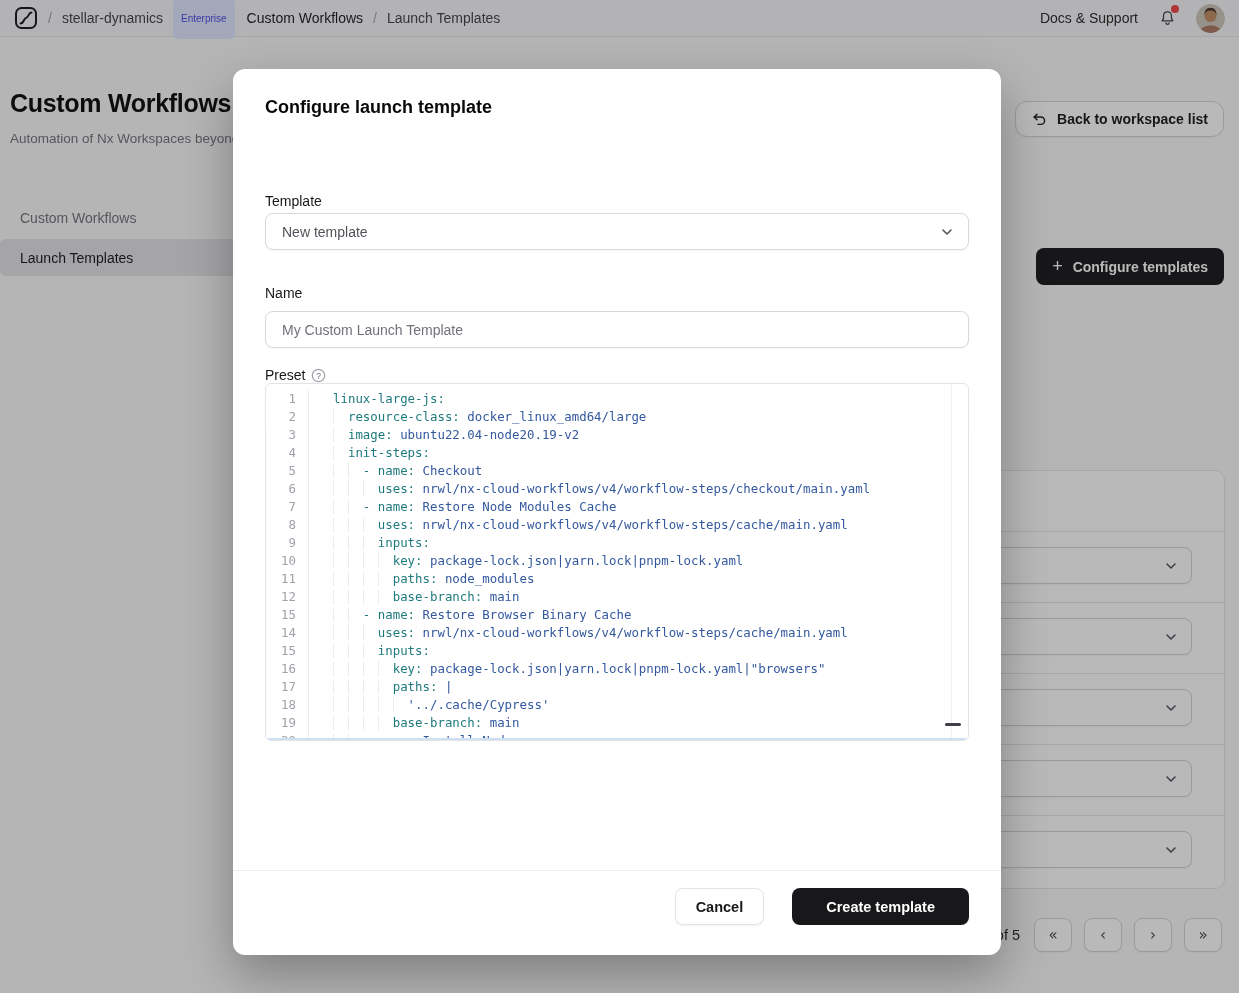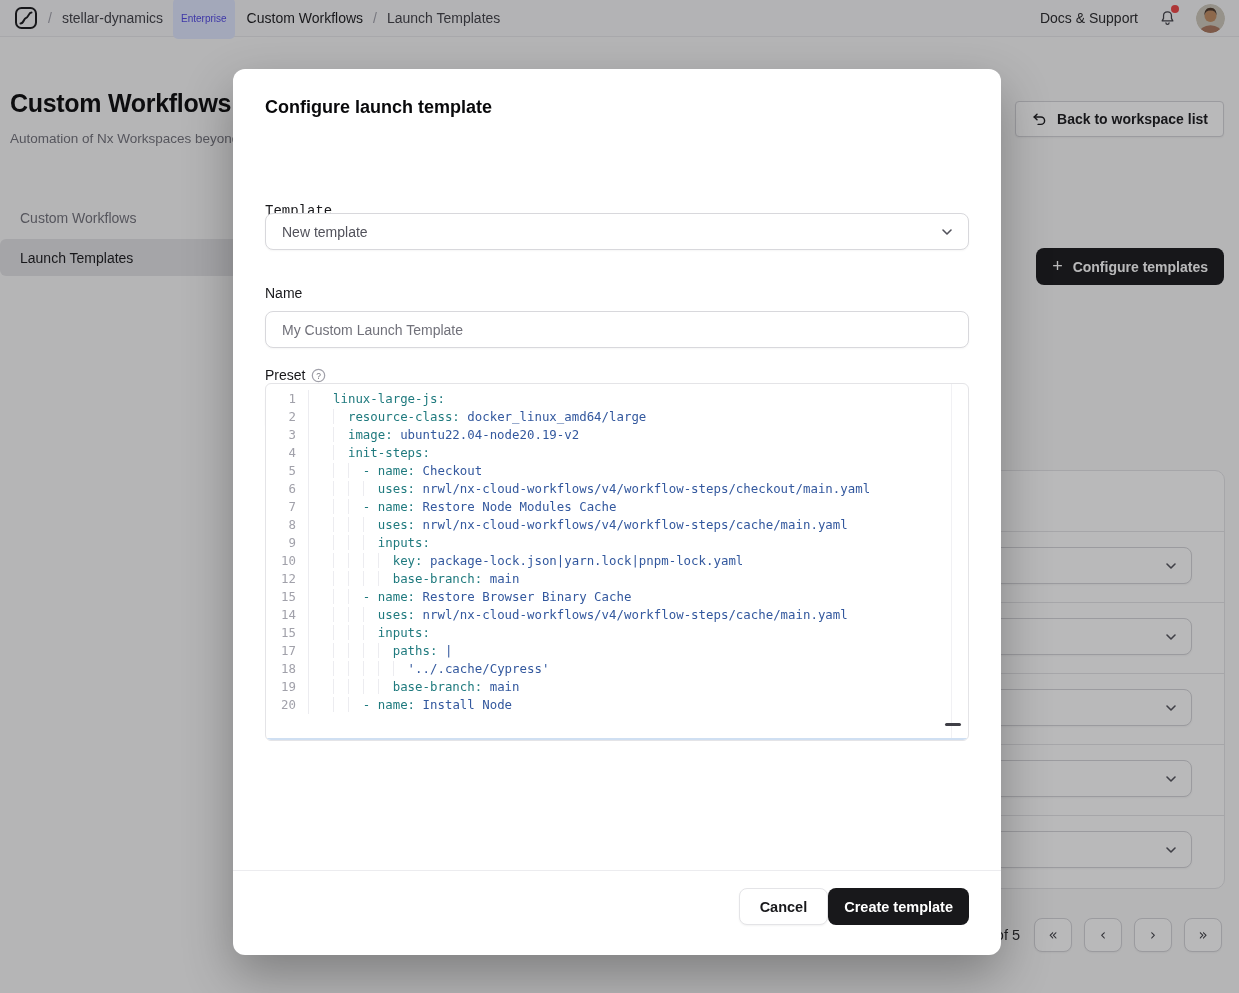--- a/index.html
+++ b/index.html
@@ -20,7 +20,7 @@
   
   .page-title { position:absolute; left:10px; top:89px; font-size:25px; font-weight:700; color:#09090b; letter-spacing:-0.3px; }
   .page-subtitle { position:absolute; left:10px; top:131px; font-size:13.5px; color:#71717a; width:420px; white-space:nowrap; }
-  .back-btn { position:absolute; right:15px; top:101px; height:36px; background:#ffffff; border:1px solid #d4d4d8; border-radius:4px; display:flex; align-items:center; gap:9px; padding:0 15px; font-size:14px; font-weight:600; color:#18181b; box-shadow:0 1px 2px rgba(0,0,0,.05); cursor:pointer; }
+  .back-btn { position:absolute; right:15px; top:101px; height:36px; background:#ffffff; border:1px solid #d4d4d8; border-radius:12px; display:flex; align-items:center; gap:9px; padding:0 15px; font-size:14px; font-weight:600; color:#18181b; box-shadow:0 1px 2px rgba(0,0,0,.05); cursor:pointer; }
   .tab { position:absolute; left:0; width:280px; height:37px; display:flex; align-items:center; padding-left:20px; font-size:14px; color:#71717a; border-radius:6px; cursor:pointer; }
   .tab.t1 { top:199px; }
   .tab.t2 { top:239px; background:#e2e2e5; color:#18181b; }

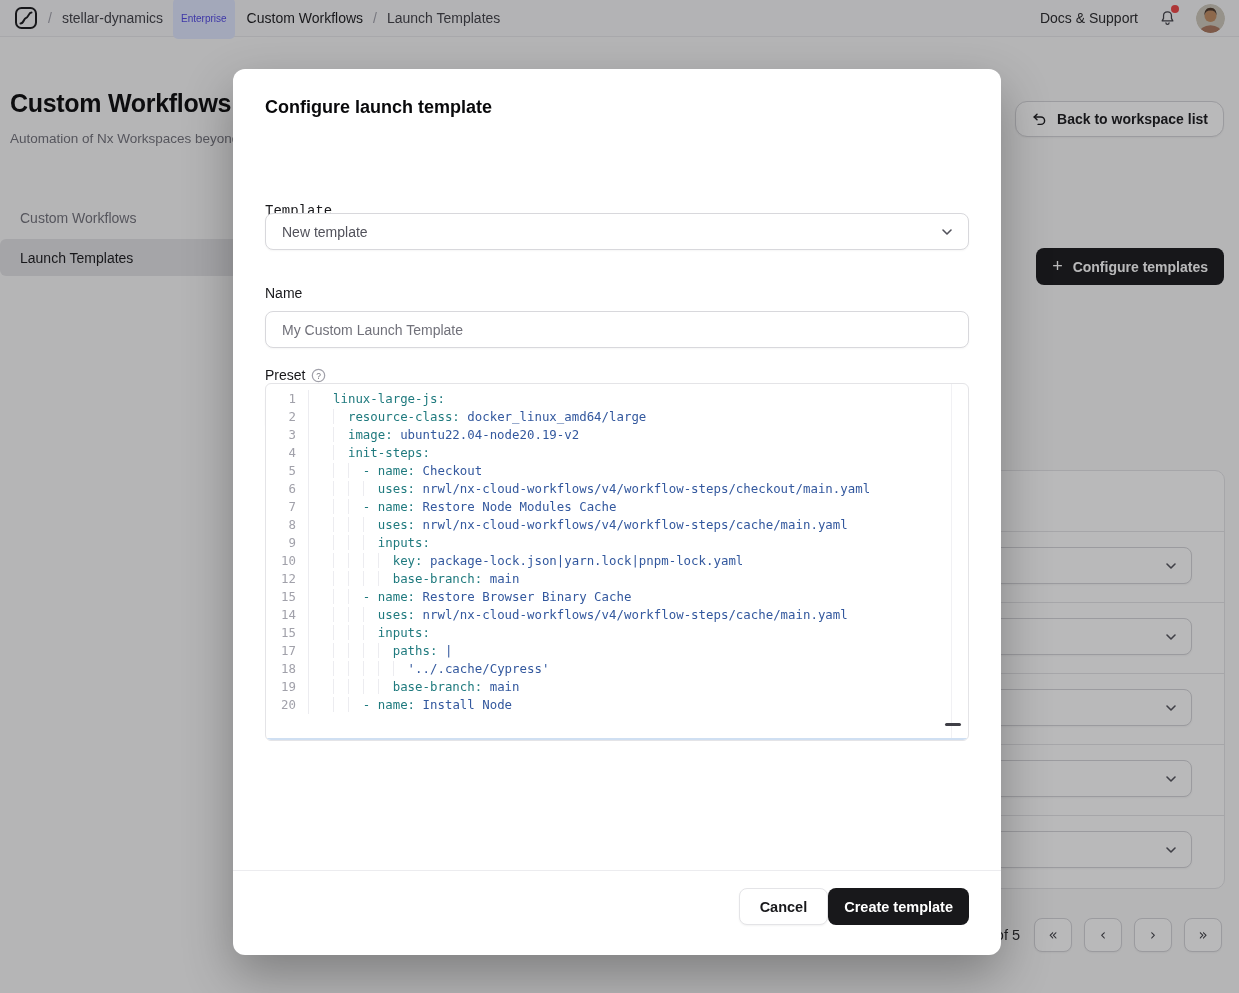--- a/index.html
+++ b/index.html
@@ -183,7 +183,7 @@
 <div class="modal">
   <div class="m-title">Configure launch template</div>
 
-  <div class="m-label" style="top:134px;font-family:Liberation Mono, monospace;">Template</div>
+  <div class="m-label" style="top:124px;">Template</div>
   <div class="m-select" style="top:144px;">
     <span>New template</span>
     <svg width="16" height="16" viewBox="0 0 16 16" fill="none">

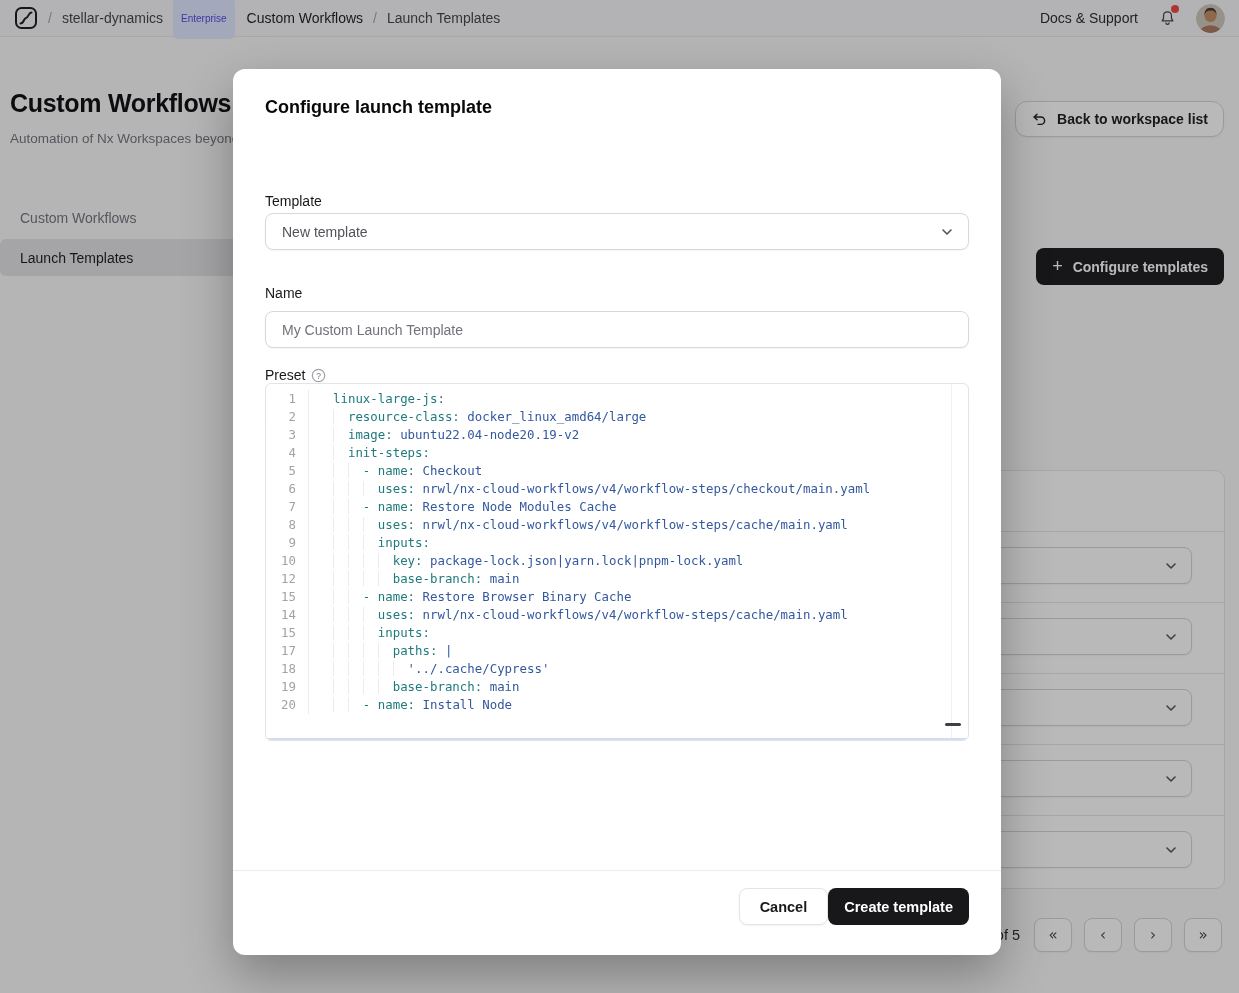--- a/index.html
+++ b/index.html
@@ -220,6 +220,7 @@
         <div class="code-line"><span class="ln-num">8</span><span class="ln-code"><span class="ind">  </span><span class="ind">  </span><span class="ind">  </span><span class="tok-key">uses:</span><span class="tok-val"> nrwl/nx-cloud-workflows/v4/workflow-steps/cache/main.yaml</span></span></div>
         <div class="code-line"><span class="ln-num">9</span><span class="ln-code"><span class="ind">  </span><span class="ind">  </span><span class="ind">  </span><span class="tok-key">inputs:</span></span></div>
         <div class="code-line"><span class="ln-num">10</span><span class="ln-code"><span class="ind">  </span><span class="ind">  </span><span class="ind">  </span><span class="ind">  </span><span class="tok-key">key:</span><span class="tok-val"> package-lock.json|yarn.lock|pnpm-lock.yaml</span></span></div>
+        <div class="code-line"><span class="ln-num">11</span><span class="ln-code"><span class="ind">  </span><span class="ind">  </span><span class="ind">  </span><span class="ind">  </span><span class="tok-key">paths:</span><span class="tok-val"> node_modules</span></span></div>
         <div class="code-line"><span class="ln-num">12</span><span class="ln-code"><span class="ind">  </span><span class="ind">  </span><span class="ind">  </span><span class="ind">  </span><span class="tok-key">base-branch:</span><span class="tok-val"> main</span></span></div>
         <div class="code-line"><span class="ln-num">15</span><span class="ln-code"><span class="ind">  </span><span class="ind">  </span><span class="tok-key">- </span><span class="tok-key">name:</span><span class="tok-val"> Restore Browser Binary Cache</span></span></div>
         <div class="code-line"><span class="ln-num">14</span><span class="ln-code"><span class="ind">  </span><span class="ind">  </span><span class="ind">  </span><span class="tok-key">uses:</span><span class="tok-val"> nrwl/nx-cloud-workflows/v4/workflow-steps/cache/main.yaml</span></span></div>

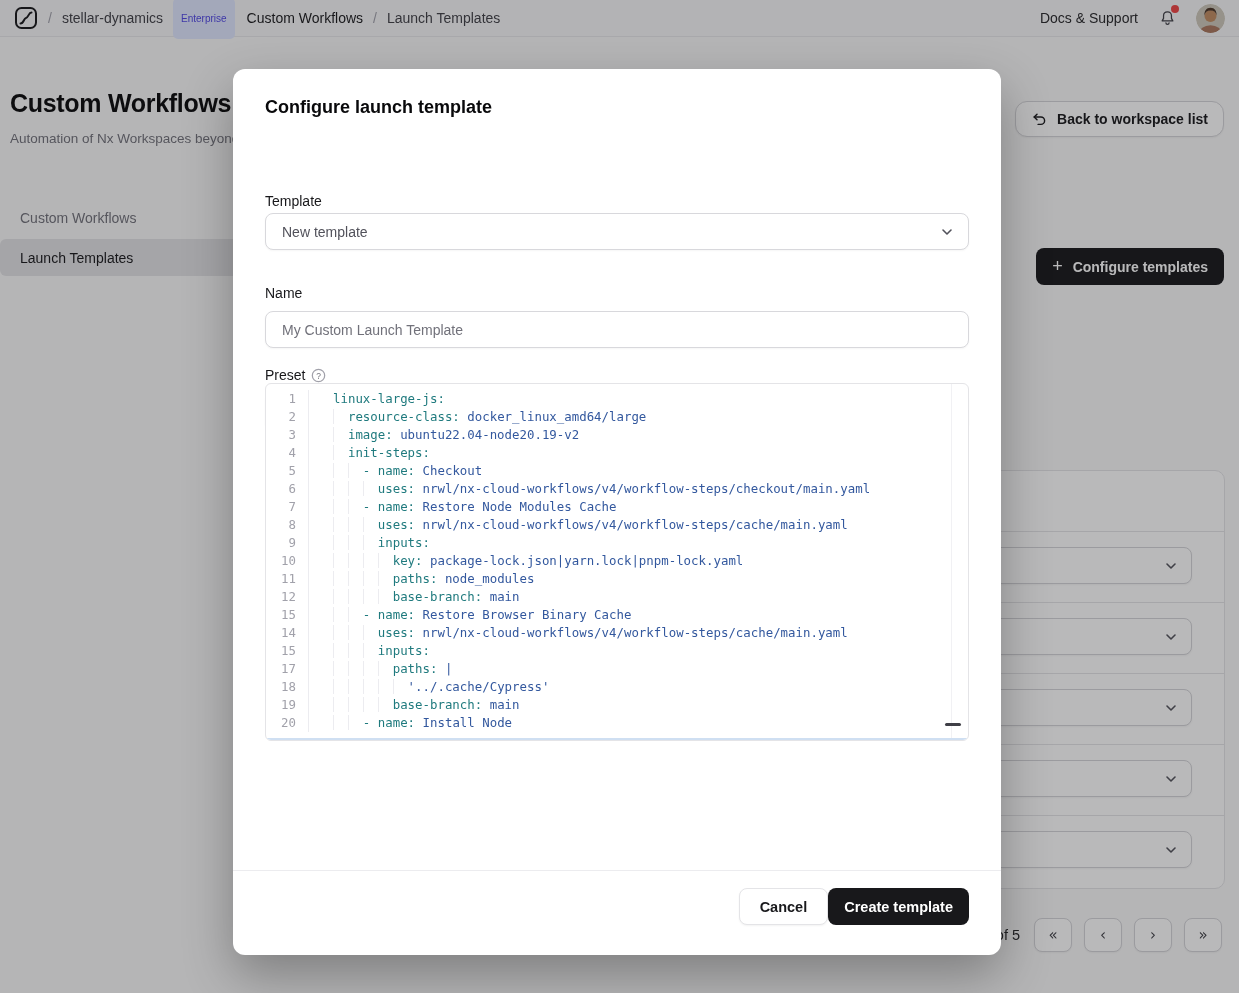--- a/index.html
+++ b/index.html
@@ -225,6 +225,7 @@
         <div class="code-line"><span class="ln-num">15</span><span class="ln-code"><span class="ind">  </span><span class="ind">  </span><span class="tok-key">- </span><span class="tok-key">name:</span><span class="tok-val"> Restore Browser Binary Cache</span></span></div>
         <div class="code-line"><span class="ln-num">14</span><span class="ln-code"><span class="ind">  </span><span class="ind">  </span><span class="ind">  </span><span class="tok-key">uses:</span><span class="tok-val"> nrwl/nx-cloud-workflows/v4/workflow-steps/cache/main.yaml</span></span></div>
         <div class="code-line"><span class="ln-num">15</span><span class="ln-code"><span class="ind">  </span><span class="ind">  </span><span class="ind">  </span><span class="tok-key">inputs:</span></span></div>
+        <div class="code-line"><span class="ln-num">16</span><span class="ln-code"><span class="ind">  </span><span class="ind">  </span><span class="ind">  </span><span class="ind">  </span><span class="tok-key">key:</span><span class="tok-val"> package-lock.json|yarn.lock|pnpm-lock.yaml|"browsers"</span></span></div>
         <div class="code-line"><span class="ln-num">17</span><span class="ln-code"><span class="ind">  </span><span class="ind">  </span><span class="ind">  </span><span class="ind">  </span><span class="tok-key">paths:</span><span class="tok-val"> |</span></span></div>
         <div class="code-line"><span class="ln-num">18</span><span class="ln-code"><span class="ind">  </span><span class="ind">  </span><span class="ind">  </span><span class="ind">  </span><span class="ind">  </span><span class="tok-val">'../.cache/Cypress'</span></span></div>
         <div class="code-line"><span class="ln-num">19</span><span class="ln-code"><span class="ind">  </span><span class="ind">  </span><span class="ind">  </span><span class="ind">  </span><span class="tok-key">base-branch:</span><span class="tok-val"> main</span></span></div>

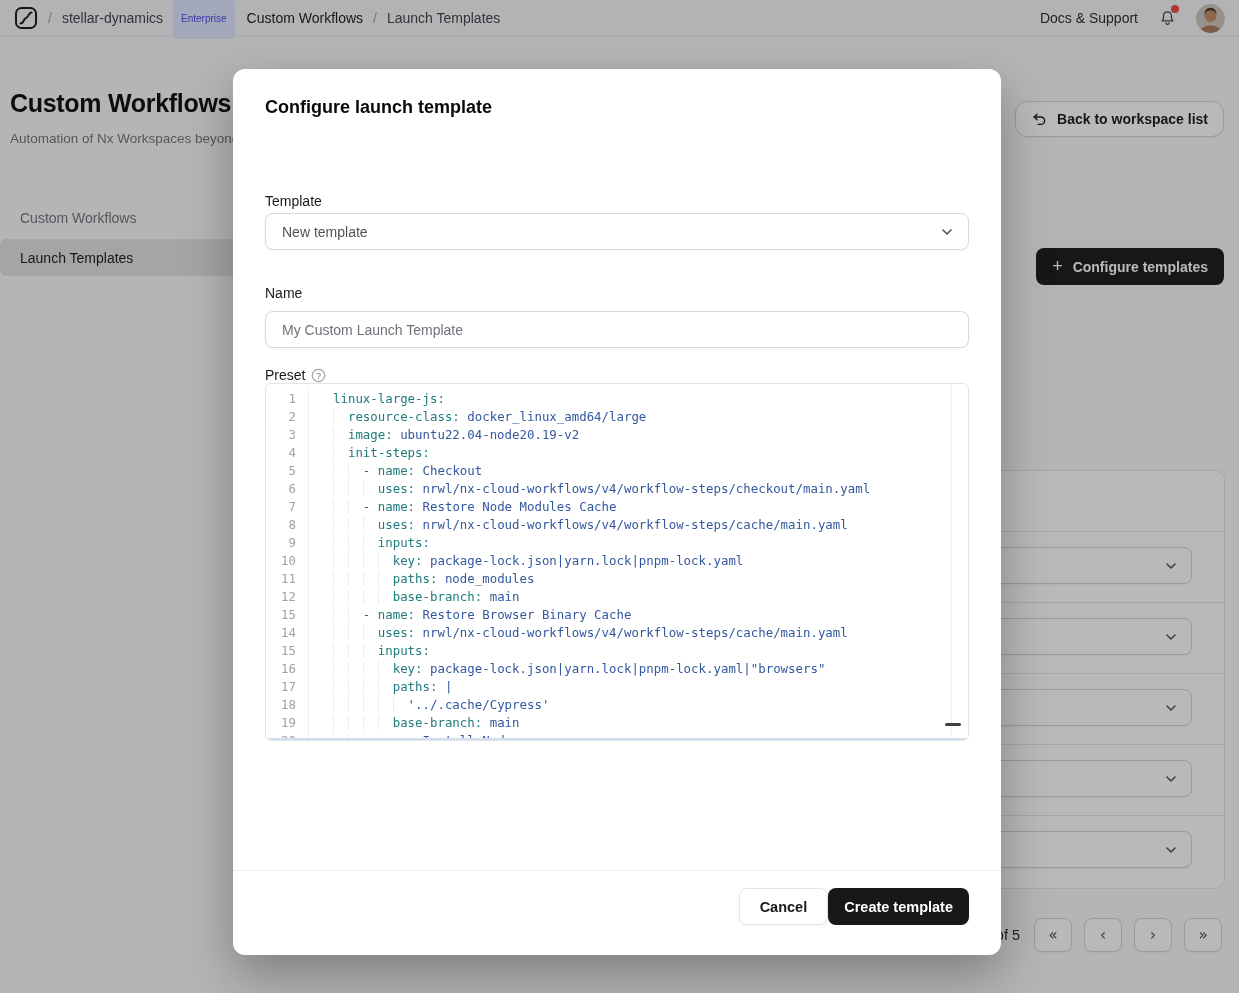--- a/index.html
+++ b/index.html
@@ -61,7 +61,7 @@
   .ed-bottom { position:absolute; left:1px; right:1px; bottom:0; height:2px; background:#cfdff2; }
 
   .m-divider { position:absolute; left:0; right:0; top:801px; height:1px; background:#ececef; }
-  .m-footer { position:absolute; right:32px; top:819px; display:flex; }
+  .m-footer { position:absolute; right:32px; top:819px; display:flex; gap:8px; }
   .cancel-btn { height:37px; padding:0 20px; background:#fff; border:1px solid #e4e4e7; border-radius:8px; font-size:14.5px; font-weight:600; color:#18181b; box-shadow:0 1px 2px rgba(0,0,0,.05); cursor:pointer; font-family:"Liberation Sans",sans-serif; }
   .submit-btn { height:37px; padding:0 16px; background:#18181b; border:none; border-radius:8px; font-size:14.5px; font-weight:600; color:#fff; cursor:pointer; font-family:"Liberation Sans",sans-serif; }
 </style>

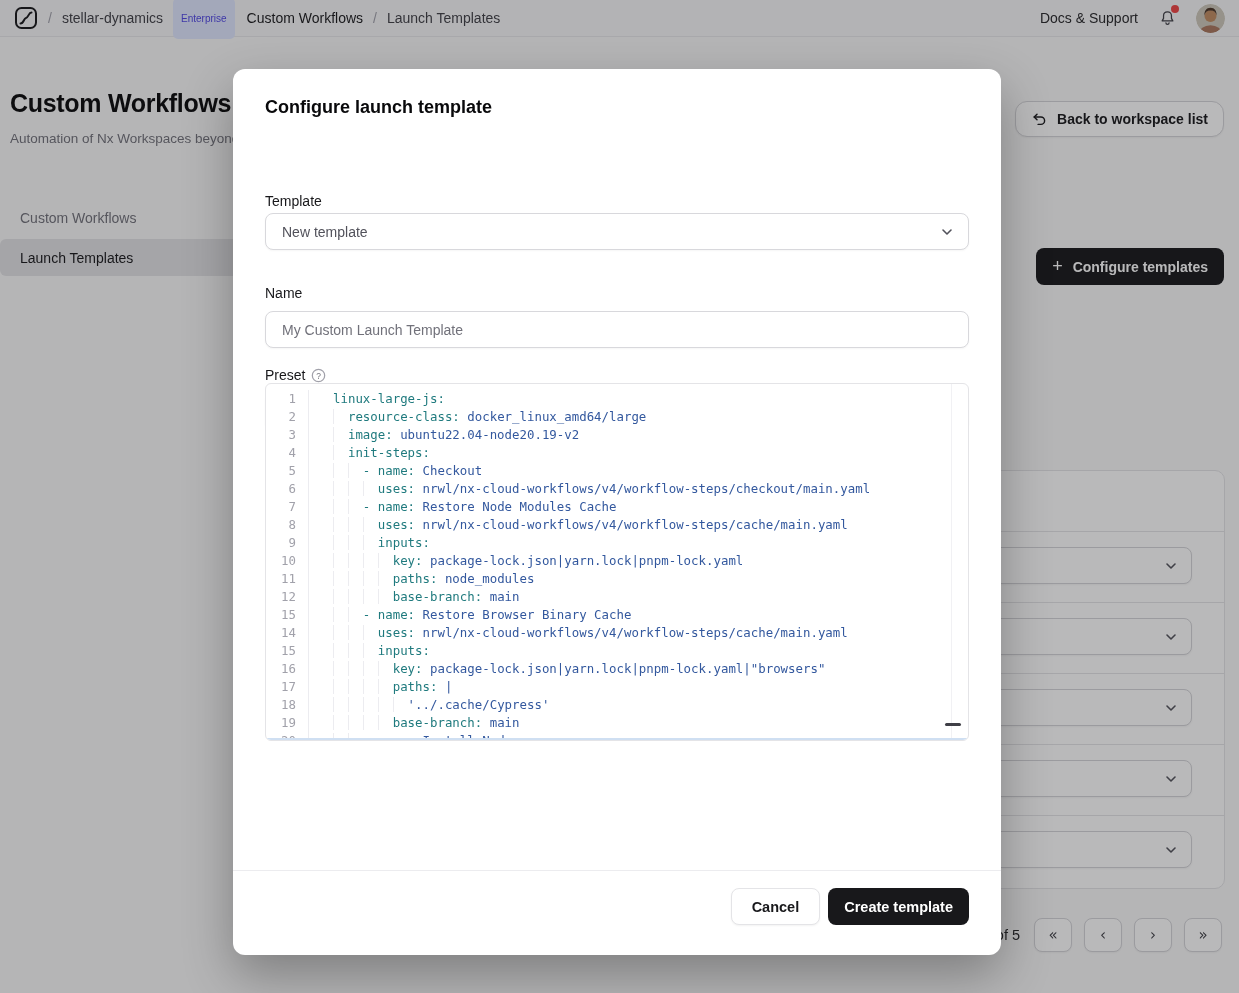--- a/index.html
+++ b/index.html
@@ -63,7 +63,7 @@
   .m-divider { position:absolute; left:0; right:0; top:801px; height:1px; background:#ececef; }
   .m-footer { position:absolute; right:32px; top:819px; display:flex; gap:8px; }
   .cancel-btn { height:37px; padding:0 20px; background:#fff; border:1px solid #e4e4e7; border-radius:8px; font-size:14.5px; font-weight:600; color:#18181b; box-shadow:0 1px 2px rgba(0,0,0,.05); cursor:pointer; font-family:"Liberation Sans",sans-serif; }
-  .submit-btn { height:37px; padding:0 16px; background:#18181b; border:none; border-radius:8px; font-size:14.5px; font-weight:600; color:#fff; cursor:pointer; font-family:"Liberation Sans",sans-serif; }
+  .submit-btn { height:37px; padding:0 34px; background:#18181b; border:none; border-radius:8px; font-size:14.5px; font-weight:600; color:#fff; cursor:pointer; font-family:"Liberation Sans",sans-serif;margin-left:20px; }
 </style>
 </head>
 <body>

